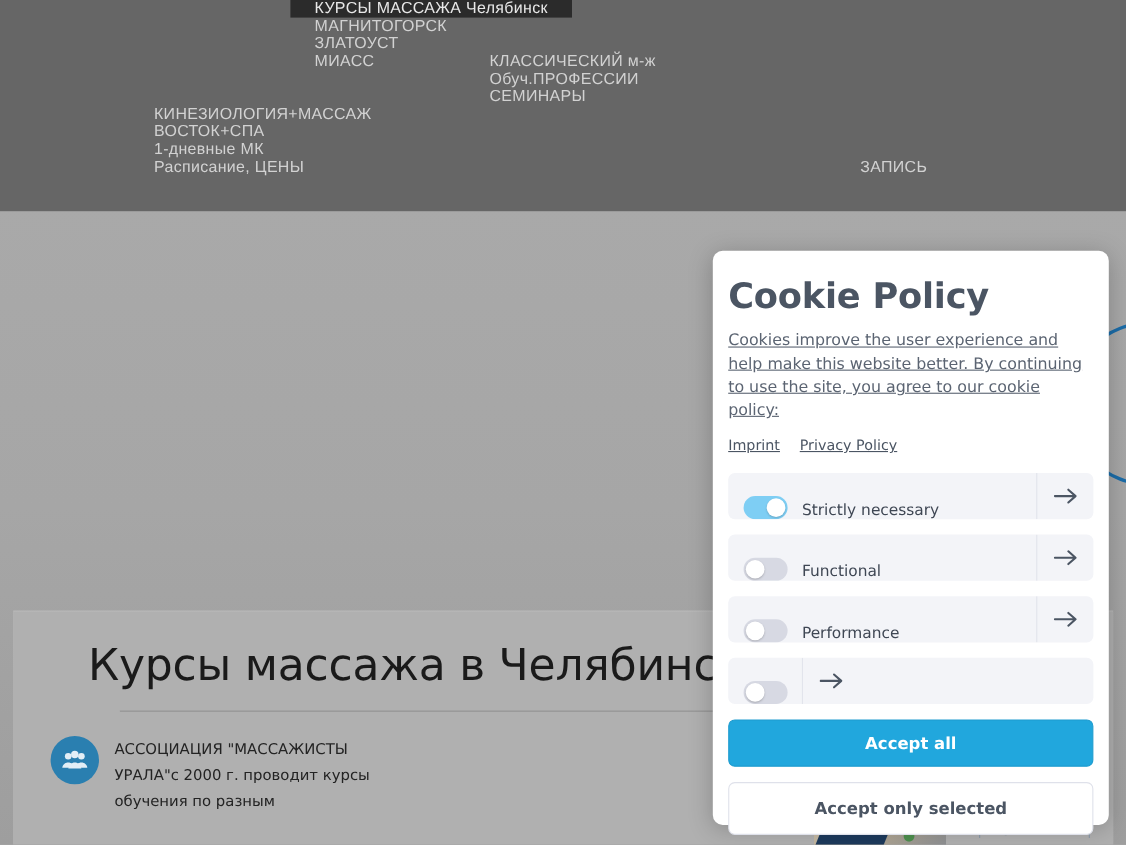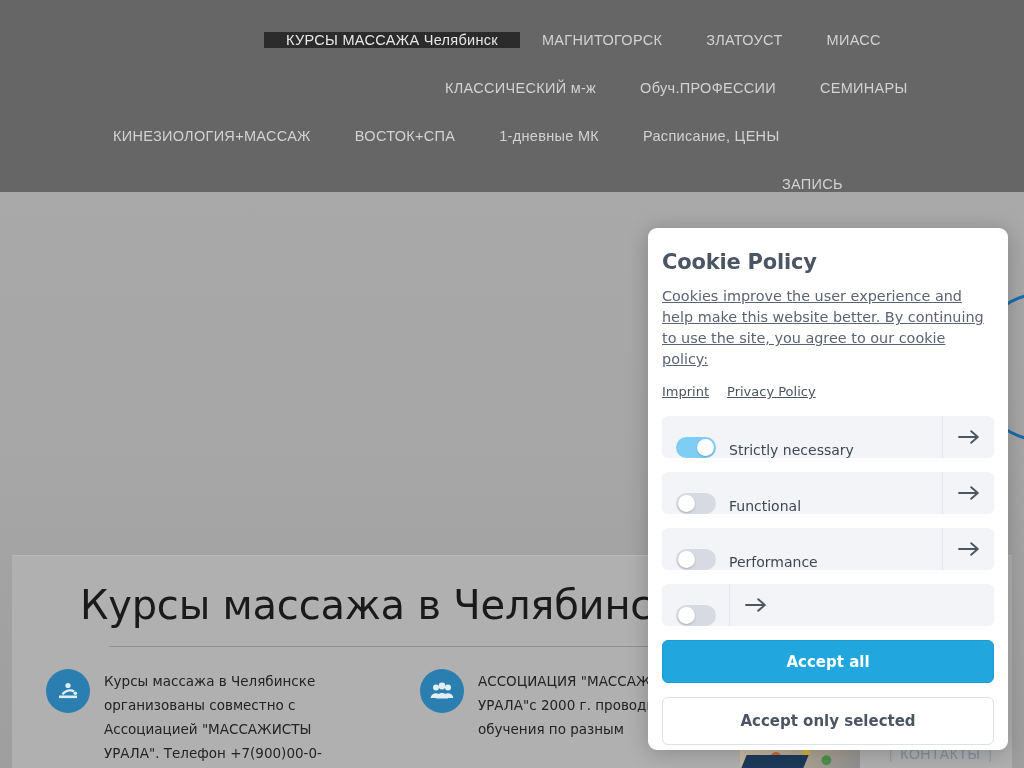--- a/index.html
+++ b/index.html
@@ -23,10 +23,11 @@
     background: #666666;
   }
   .nav-row {
-    display: flex; align-items: flex-end;
+    display: flex; align-items: flex-start;
     justify-content: flex-end;
     height: 48px;
     padding-right: 186px;
+    flex-direction: column;
   }
   .nav-item {
     display: flex; align-items: center; justify-content: center;

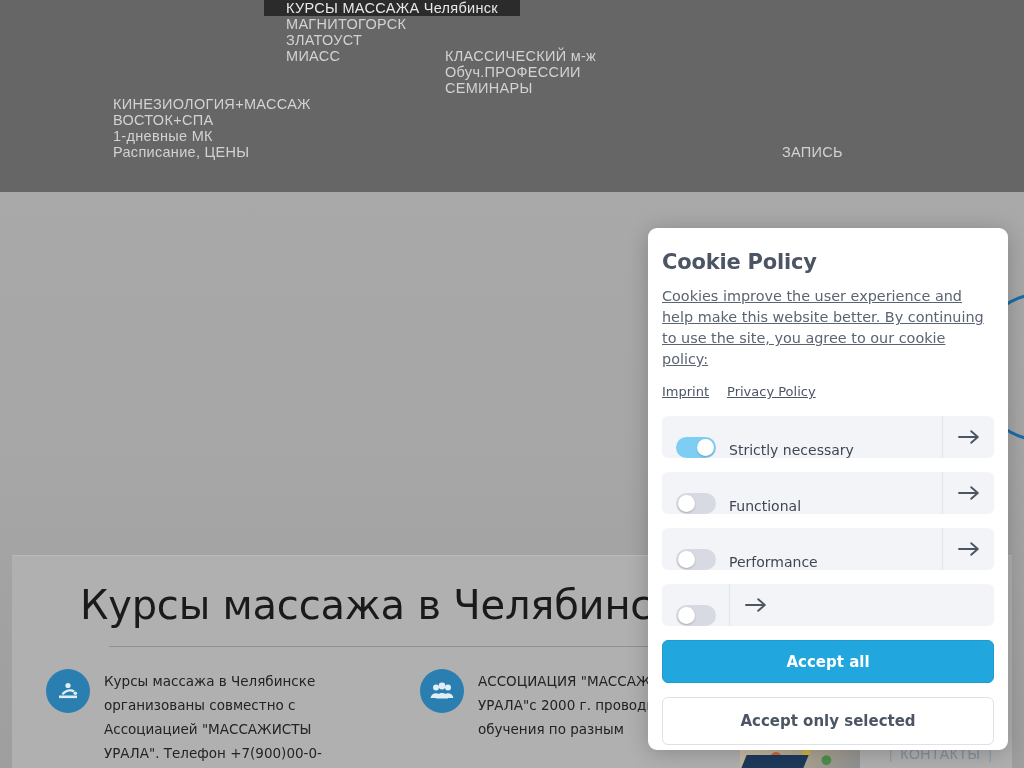--- a/index.html
+++ b/index.html
@@ -42,7 +42,7 @@
   .nav-row.r1 { padding-right: 178px; justify-content: center; padding-left: 264px;}
   .nav-row.r1 { padding-left: 0; justify-content: flex-start; padding-left: 264px; }
   .nav-row.r2 { justify-content: flex-start; padding-left: 385px; margin-left: 38px; }
-  .nav-row.r3 { justify-content: flex-start; padding-left: 91px; }
+  .nav-row.r3 { justify-content: flex-start; padding-left: 118px; }
   .nav-row.r4 { justify-content: flex-start; padding-left: 760px; }
 
   

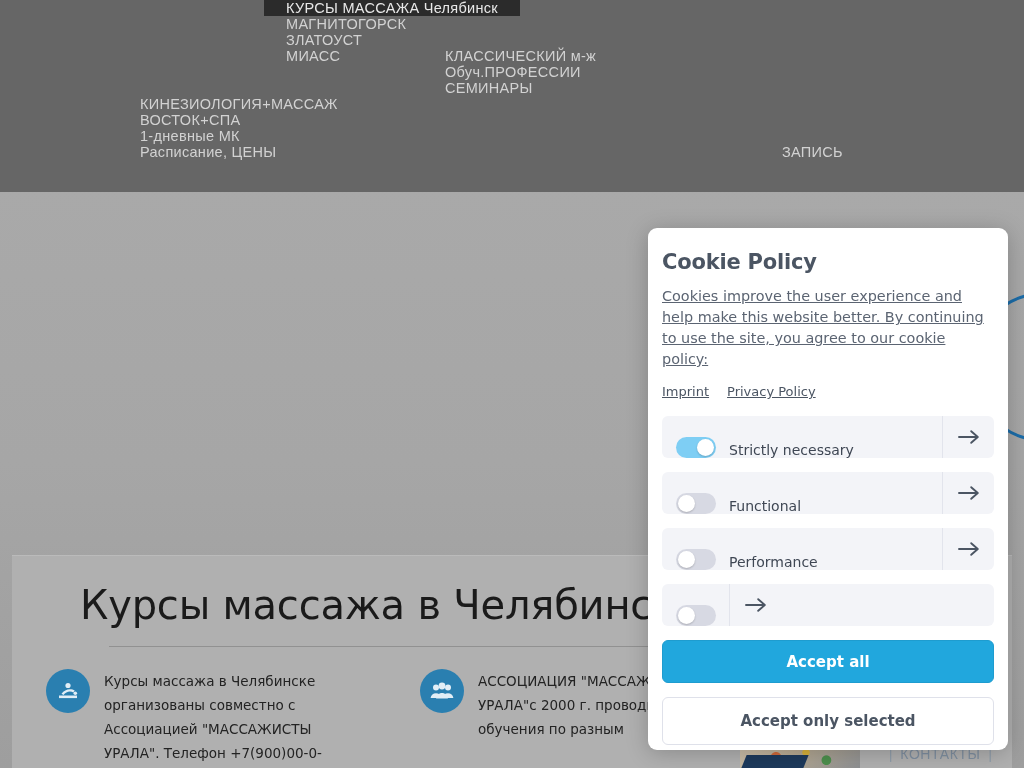--- a/index.html
+++ b/index.html
@@ -128,7 +128,7 @@
   }
   #cookie-title {
     font-family: "DejaVu Sans", sans-serif;
-    font-size: 21px; font-weight: bold;
+    font-size: 32px; font-weight: bold;
     color: #4b5563; letter-spacing: -.2px;
     margin: 0 0 12px 0;
   }

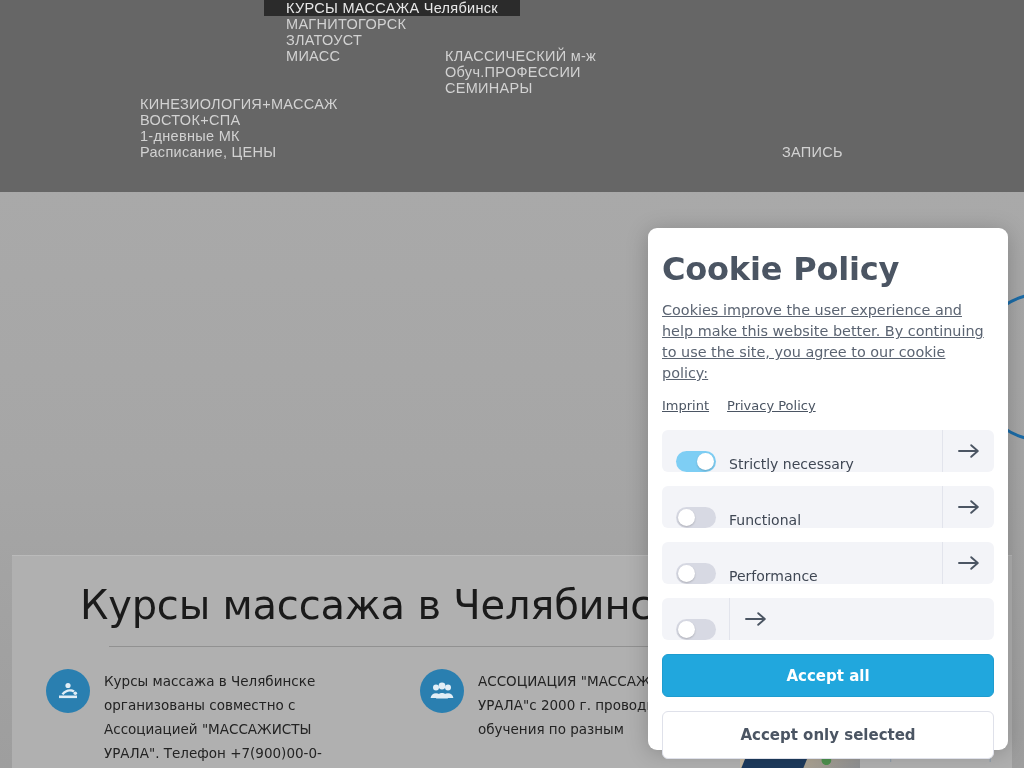--- a/index.html
+++ b/index.html
@@ -258,17 +258,6 @@
       <div id="content-rule"></div>
 
       <div id="feature-row">
-        <div class="feature">
-          <div class="feature-icon">
-            <svg width="26" height="26" viewBox="0 0 26 26" aria-hidden="true">
-              <circle cx="13" cy="7.5" r="2.6" fill="#e2eef6"></circle>
-              <path d="M4 17.5h18v2.6H4z" fill="#e2eef6"></path>
-              <path d="M6.5 15.8c2.2-3 5.2-4.6 8.4-4.6 2 0 3.6.5 4.8 1.4l-1.4 2c-1-.7-2.1-1-3.4-1-2.5 0-4.7 1.2-6.4 3.4z" fill="#e2eef6"></path>
-              <circle cx="20.3" cy="15.2" r="1.8" fill="#e2eef6"></circle>
-            </svg>
-          </div>
-          <div class="feature-text">Курсы массажа в Челябинске организованы совместно с Ассоциацией "МАССАЖИСТЫ УРАЛА". Телефон +7(900)00-0-</div>
-        </div>
 
         <div class="feature">
           <div class="feature-icon">

